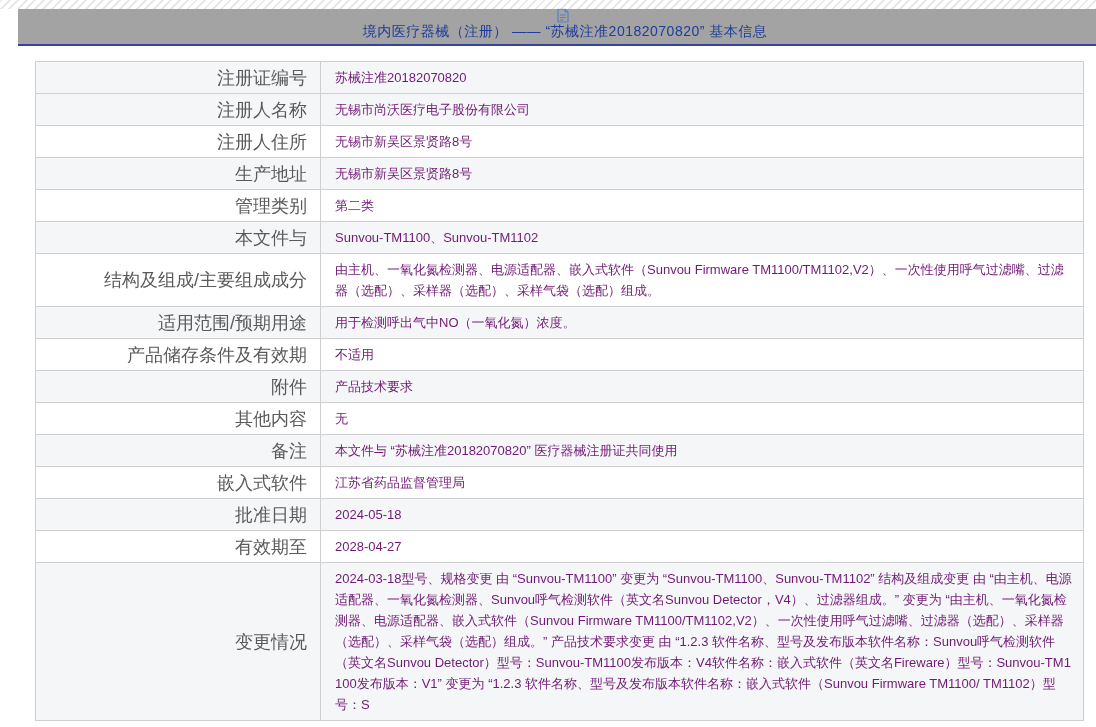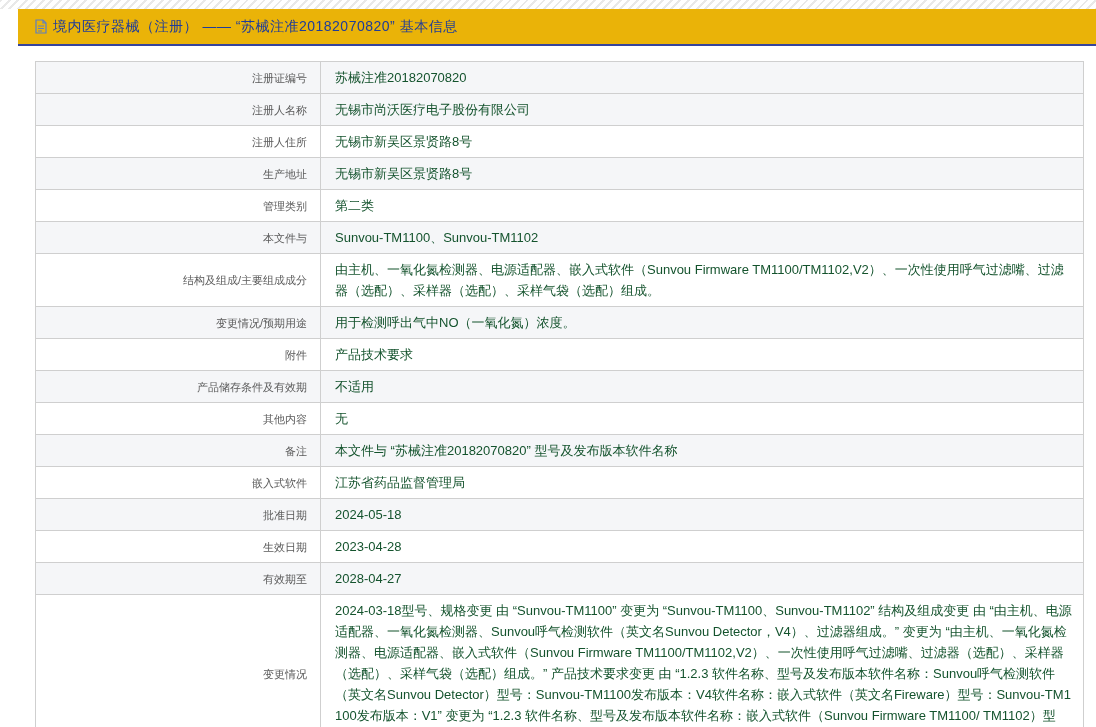--- a/index.html
+++ b/index.html
@@ -19,11 +19,12 @@
   .card { margin-left: 18px; }
   .header-bar {
     height: 37px;
-    background: #eab308;
+    background: #a3a3a3;
     border-bottom: 2px solid #35449c;
     display: flex;
     align-items: center;
     padding-left: 16px;
+    flex-direction: column;
   }
   .doc-icon { display: inline-flex; margin-right: 5px; margin-top: -1px; }
   .page-title {

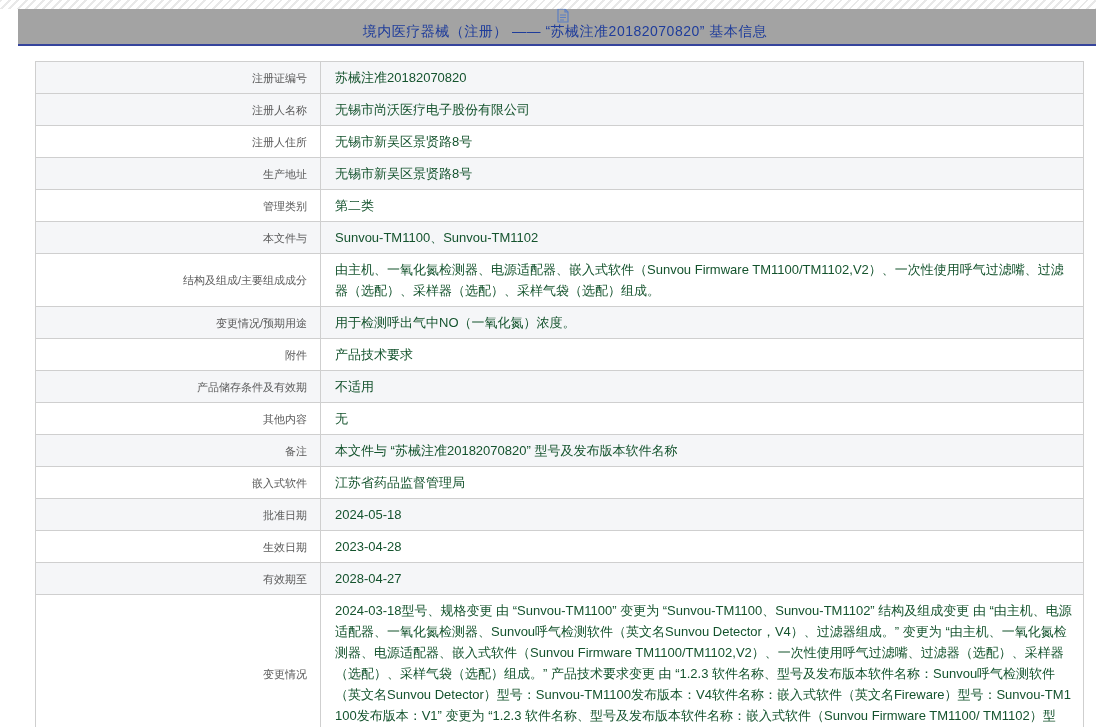--- a/index.html
+++ b/index.html
@@ -45,7 +45,7 @@
     width: 285px;
     text-align: right;
     color: #5a5a5a;
-    font-size: 11px;
+    font-size: 18px;
     padding: 5px 13px 5px 6px;
     line-height: 20px;
     vertical-align: middle;

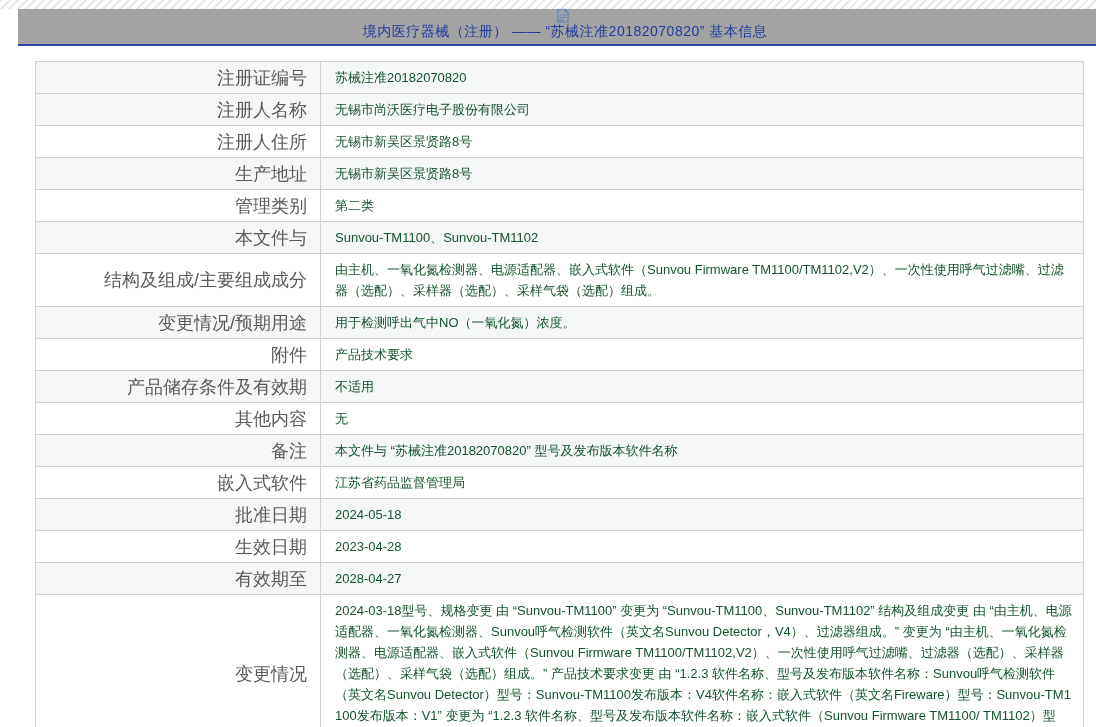--- a/index.html
+++ b/index.html
@@ -51,7 +51,7 @@
     vertical-align: middle;
   }
   td.value {
-    color: #14532d;
+    color: #701a75;
     font-size: 13px;
     padding: 5px 10px 5px 14px;
     line-height: 21px;

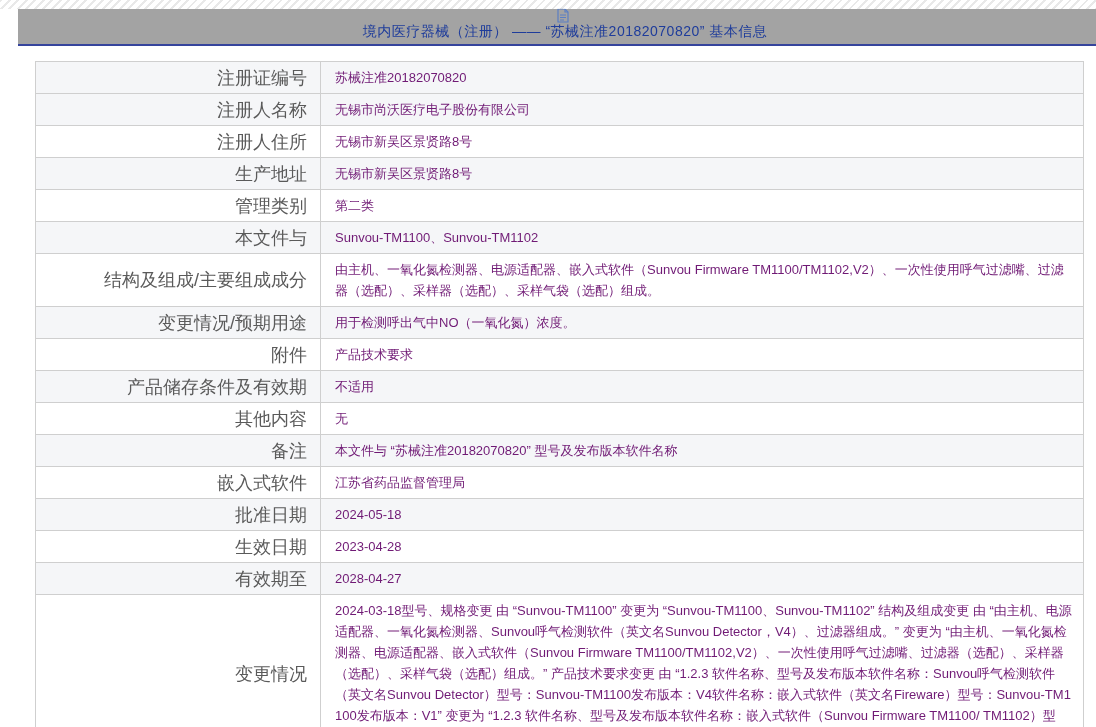--- a/index.html
+++ b/index.html
@@ -119,7 +119,7 @@
   </tr>
 
   <tr>
-    <td class="label">变更情况/预期用途</td>
+    <td class="label">适用范围/预期用途</td>
     <td class="value">用于检测呼出气中NO（一氧化氮）浓度。</td>
   </tr>
 

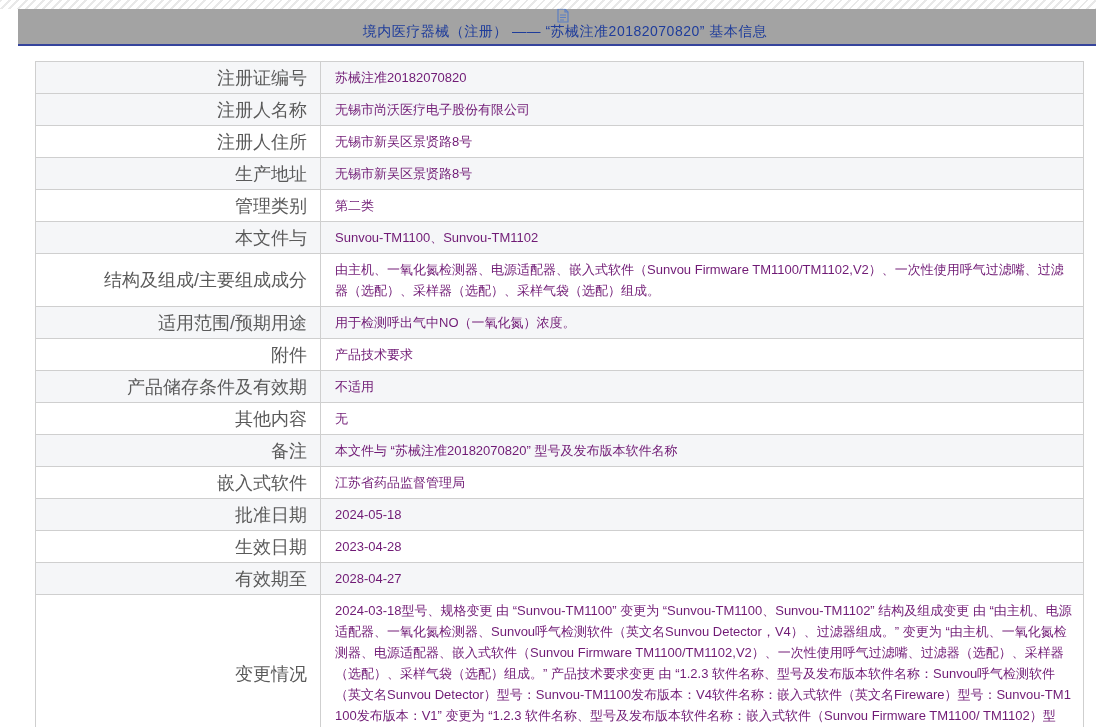--- a/index.html
+++ b/index.html
@@ -124,13 +124,13 @@
   </tr>
 
   <tr>
-    <td class="label">附件</td>
-    <td class="value">产品技术要求</td>
+    <td class="label">产品储存条件及有效期</td>
+    <td class="value">不适用</td>
   </tr>
 
   <tr>
-    <td class="label">产品储存条件及有效期</td>
-    <td class="value">不适用</td>
+    <td class="label">附件</td>
+    <td class="value">产品技术要求</td>
   </tr>
 
   <tr>

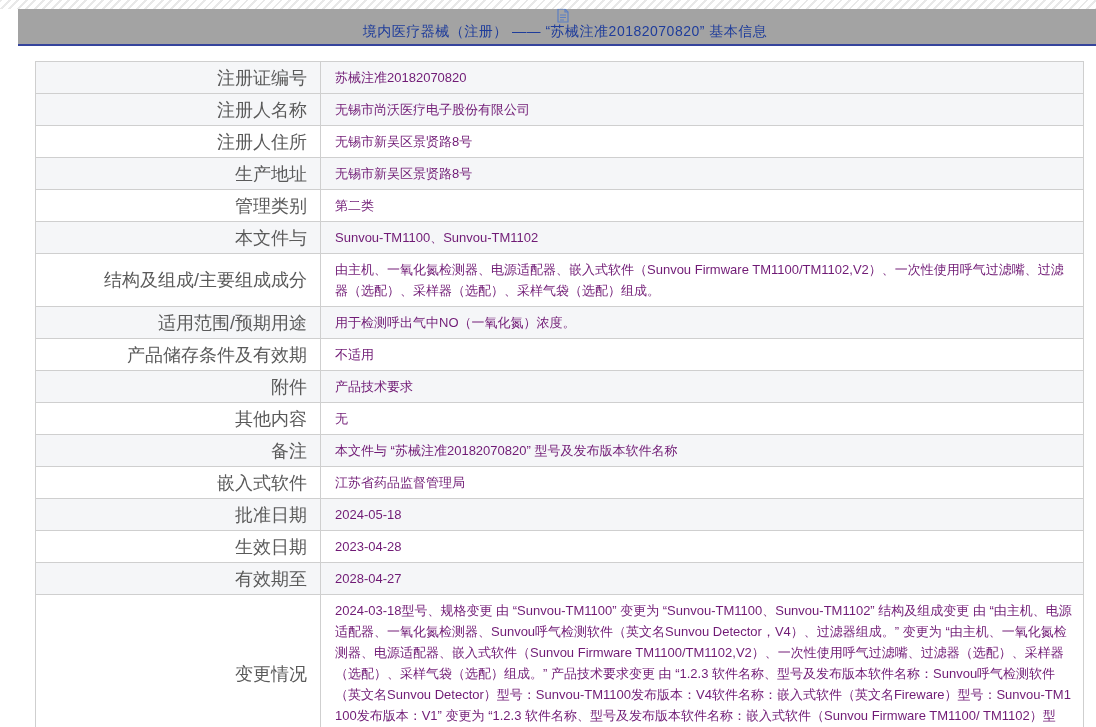--- a/index.html
+++ b/index.html
@@ -140,7 +140,7 @@
 
   <tr>
     <td class="label">备注</td>
-    <td class="value">本文件与 “苏械注准20182070820” 型号及发布版本软件名称</td>
+    <td class="value">本文件与 “苏械注准20182070820” 医疗器械注册证共同使用</td>
   </tr>
 
   <tr>

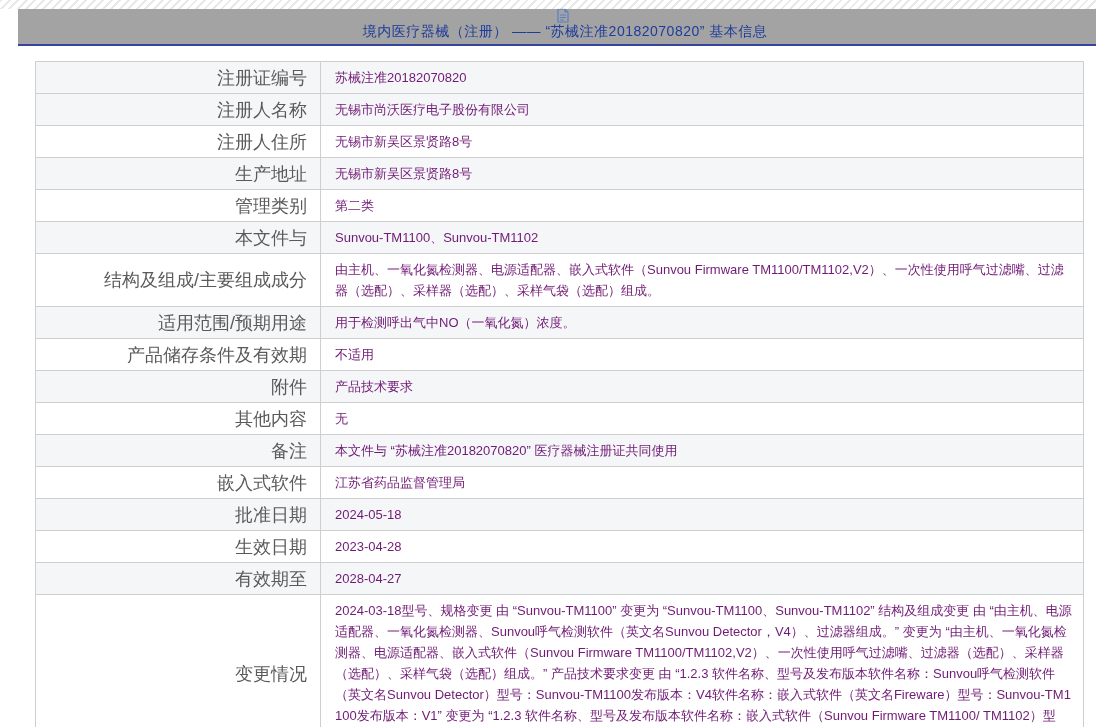--- a/index.html
+++ b/index.html
@@ -153,10 +153,6 @@
     <td class="value">2024-05-18</td>
   </tr>
 
-  <tr>
-    <td class="label">生效日期</td>
-    <td class="value">2023-04-28</td>
-  </tr>
 
   <tr>
     <td class="label">有效期至</td>

